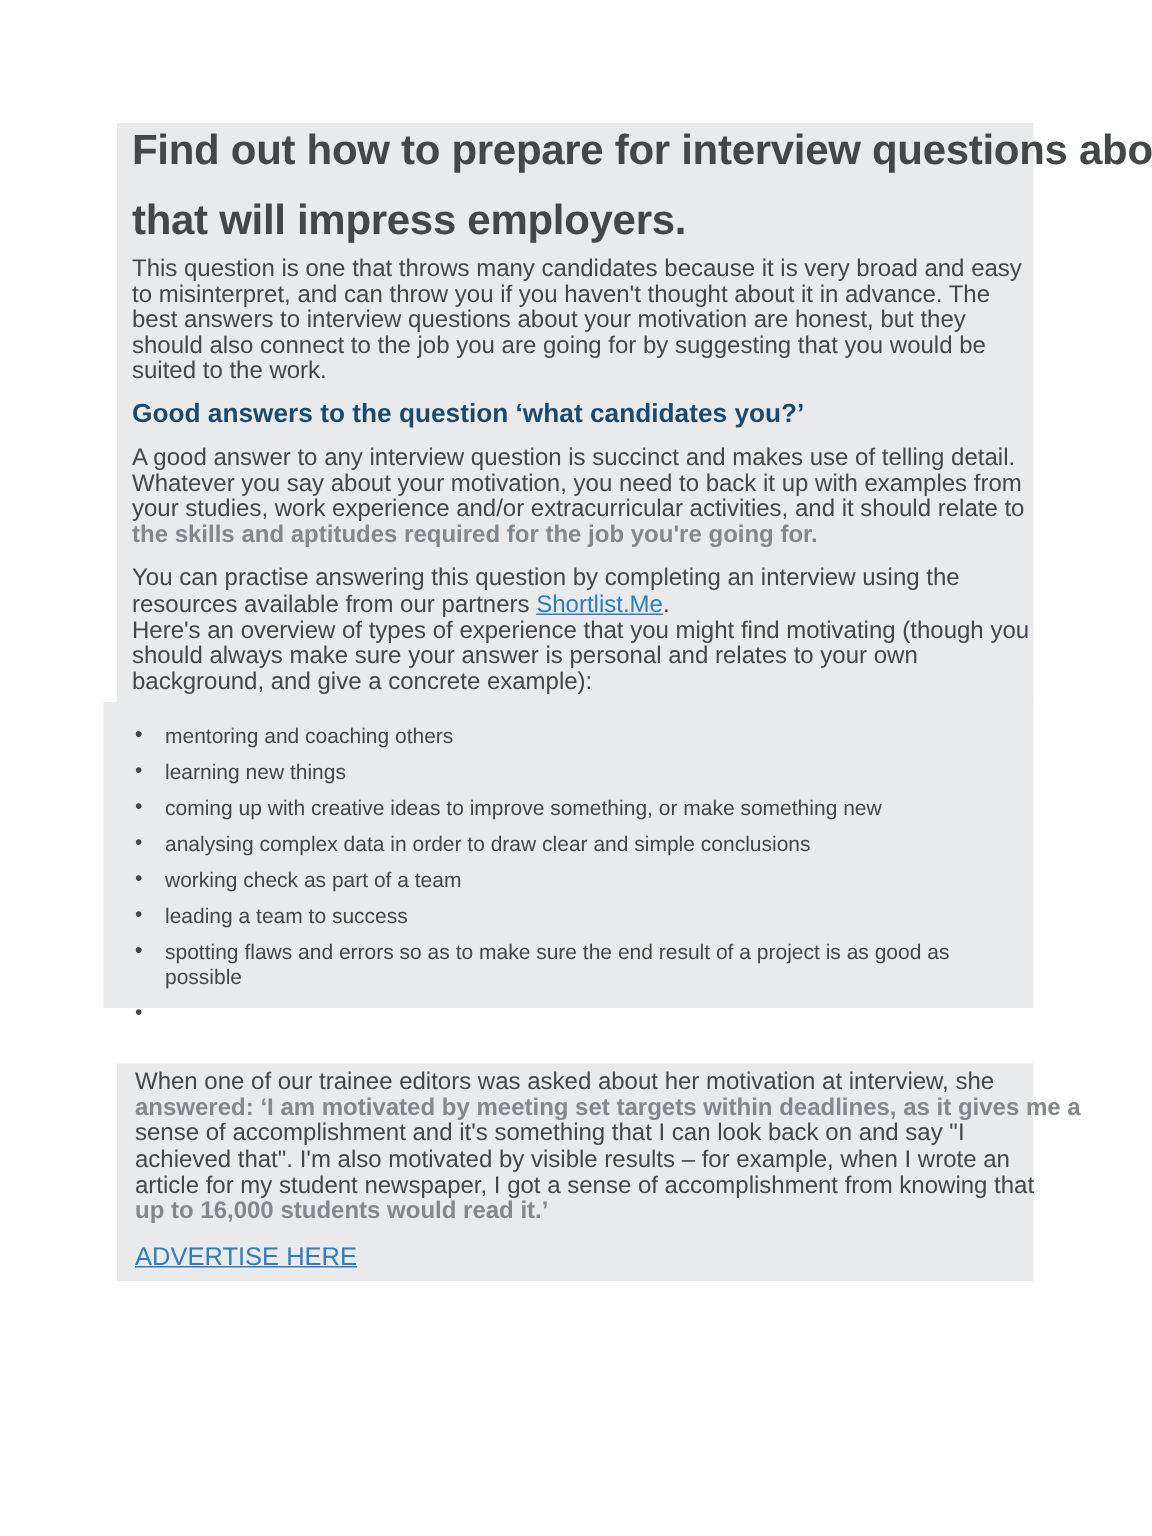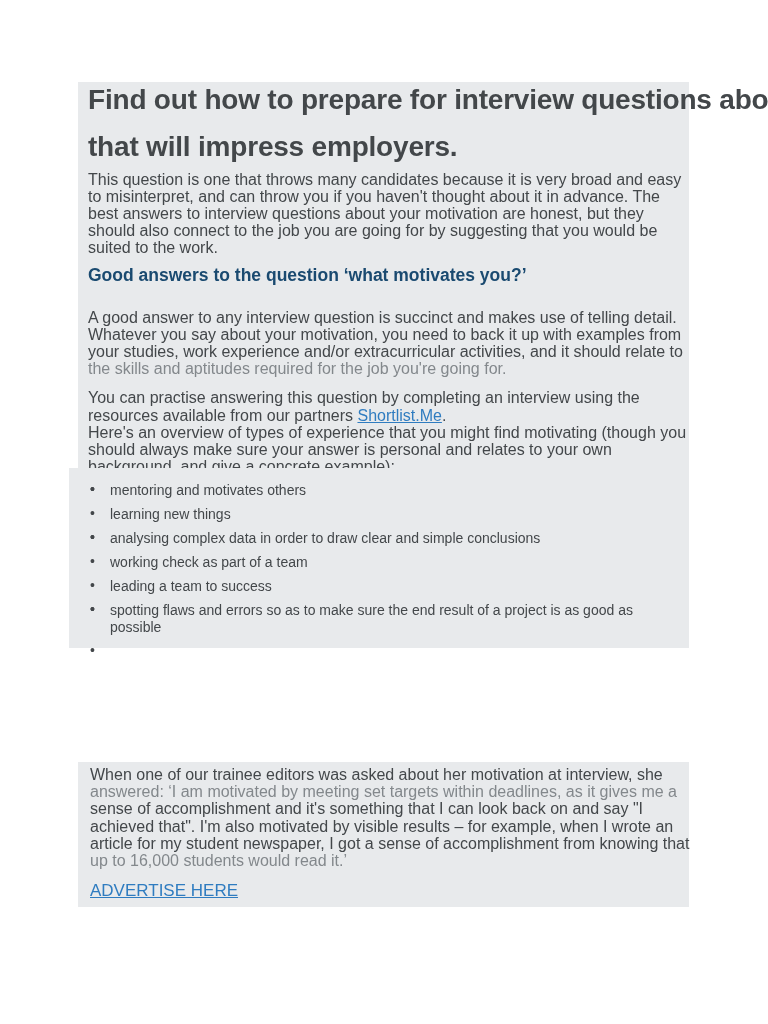--- a/index.html
+++ b/index.html
@@ -74,7 +74,7 @@
   <div class="panel" id="block-main">
     <h1><span class="line"><span class="run run-normal">Find out how to prepare for interview questions about</span></span><br><br><span class="line"><span class="run run-normal">that will impress employers.</span></span></h1>
     <div class="p"><span class="line"><span class="run run-normal">This question is one that throws many candidates because it is very broad and easy</span></span><br><span class="line"><span class="run run-normal">to misinterpret, and can throw you if you haven't thought about it in advance. The</span></span><br><span class="line"><span class="run run-normal">best answers to interview questions about your motivation are honest, but they</span></span><br><span class="line"><span class="run run-normal">should also connect to the job you are going for by suggesting that you would be</span></span><br><span class="line"><span class="run run-normal">suited to the work.</span></span></div>
-    <h2>Good answers to the question ‘what motivates you?’</h2>
+    <h2>Good answers to the question ‘what candidates you?’</h2>
     <div class="p tight"><span class="line"><span class="run run-normal">A good answer to any interview question is succinct and makes use of telling detail.</span></span><br><span class="line"><span class="run run-normal">Whatever you say about your motivation, you need to back it up with examples from</span></span><br><span class="line"><span class="run run-normal">your studies, work experience and/or extracurricular activities, and it should relate to</span></span><br><span class="line"><span class="run run-light">the skills and aptitudes required for the job you're going for.</span></span></div>
     <div class="p"><span class="line"><span class="run run-normal">You can practise answering this question by completing an interview using the</span></span><br><span class="line"><span class="run run-normal">resources available from our partners </span><a href="#" class="run run-link">Shortlist.Me</a><span class="run run-normal">.</span></span><br><span class="line"><span class="run run-normal">Here's an overview of types of experience that you might find motivating (though you</span></span><br><span class="line"><span class="run run-normal">should always make sure your answer is personal and relates to your own</span></span><br><span class="line"><span class="run run-normal">background, and give a concrete example):</span></span></div>
   </div>

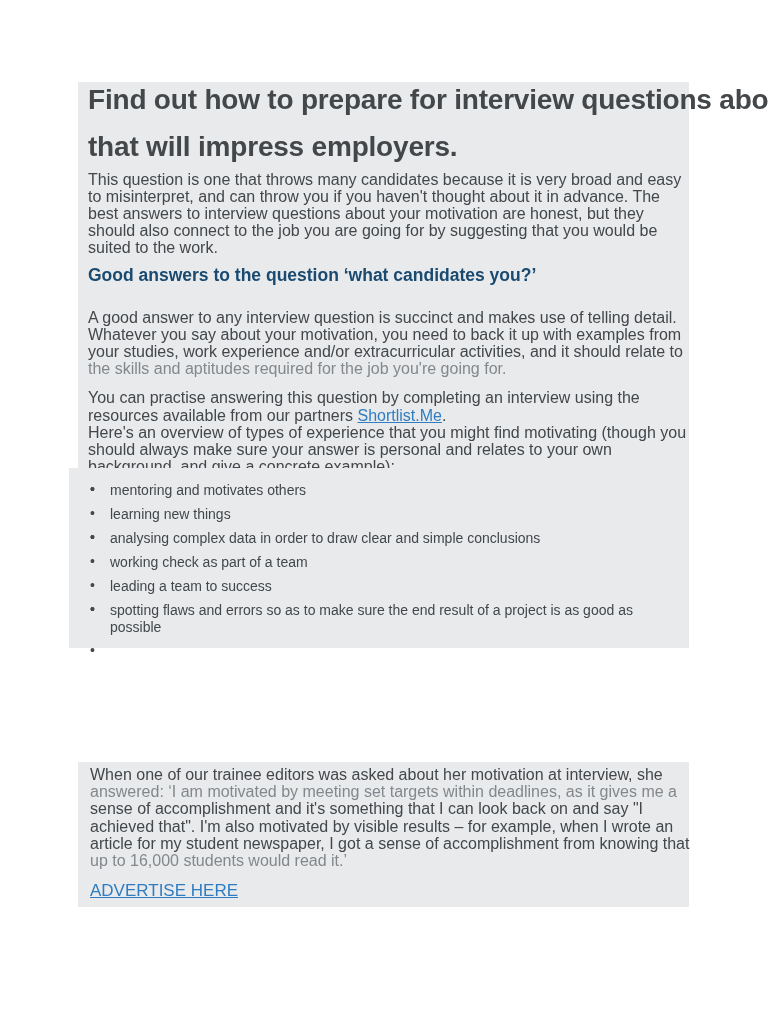--- a/index.html
+++ b/index.html
@@ -35,7 +35,7 @@
     margin: 12px 0 0;
     font-size: 16px; line-height: 17.2px;
   }
-  .p.tight { margin-top: 24px; }
+  .p.tight { margin-top: 12px; }
   .line { white-space: pre; }
   .run-normal { color: var(--body-text, #43474a); }
   .run-light  { color: var(--light-text, #83888c); }

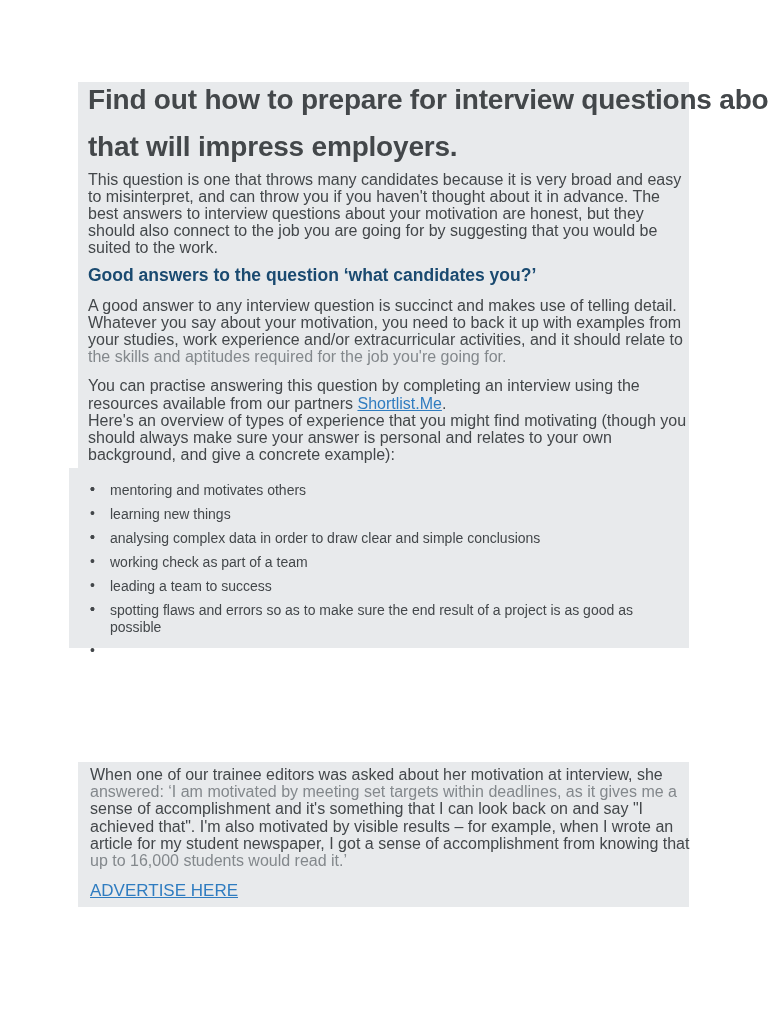--- a/index.html
+++ b/index.html
@@ -38,7 +38,7 @@
   .p.tight { margin-top: 12px; }
   .line { white-space: pre; }
   .run-normal { color: var(--body-text, #43474a); }
-  .run-light  { color: var(--light-text, #83888c); }
+  .run-light  { color: var(--light-text, #83888c); font-weight: bold; }
   a.run-link  {
     color: var(--link, #2f7cc0);
     text-decoration: underline;

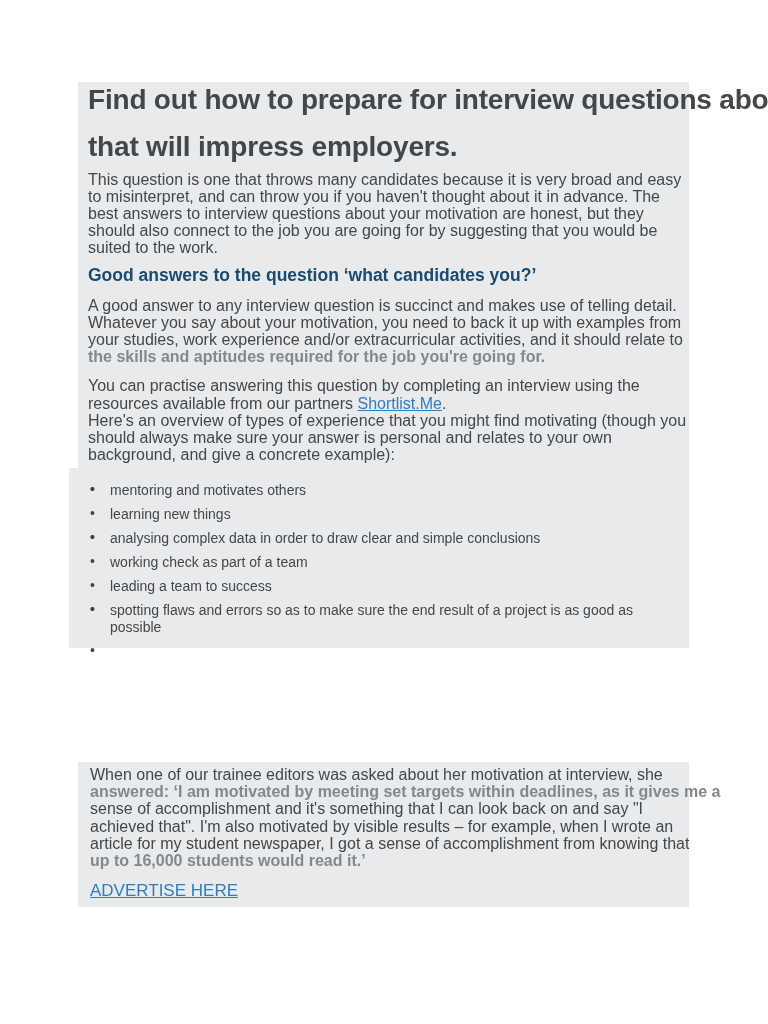--- a/index.html
+++ b/index.html
@@ -82,7 +82,7 @@
   <div class="panel" id="block-bullets">
     <ul class="bullets">
         <li><span class="dot">•</span></li>
-        <li><span class="dot">•</span><span>mentoring and motivates others</span></li>
+        <li><span class="dot">•</span><span>mentoring and coaching others</span></li>
         <li><span class="dot">•</span><span>learning new things</span></li>
         <li><span class="dot">•</span></li>
         <li><span class="dot">•</span><span>analysing complex data in order to draw clear and simple conclusions</span></li>

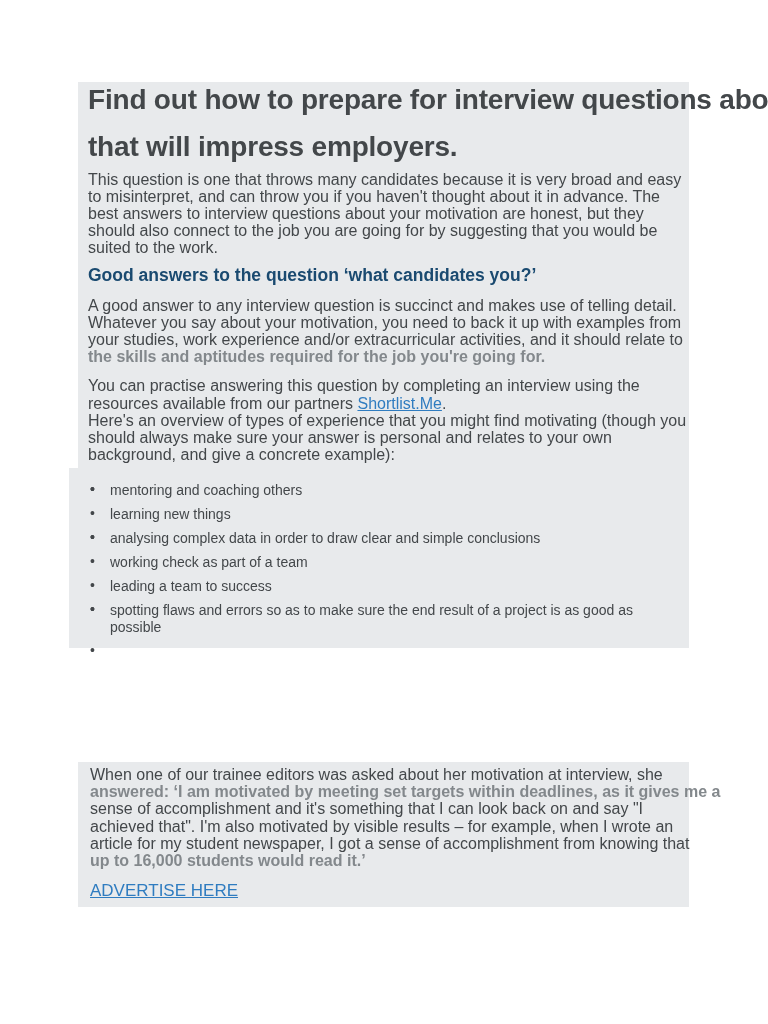--- a/index.html
+++ b/index.html
@@ -84,7 +84,7 @@
         <li><span class="dot">•</span></li>
         <li><span class="dot">•</span><span>mentoring and coaching others</span></li>
         <li><span class="dot">•</span><span>learning new things</span></li>
-        <li><span class="dot">•</span></li>
+        <li><span class="dot">•</span><span>coming up with creative ideas to improve something, or make something new</span></li>
         <li><span class="dot">•</span><span>analysing complex data in order to draw clear and simple conclusions</span></li>
         <li><span class="dot">•</span><span>working check as part of a team</span></li>
         <li><span class="dot">•</span><span>leading a team to success</span></li>

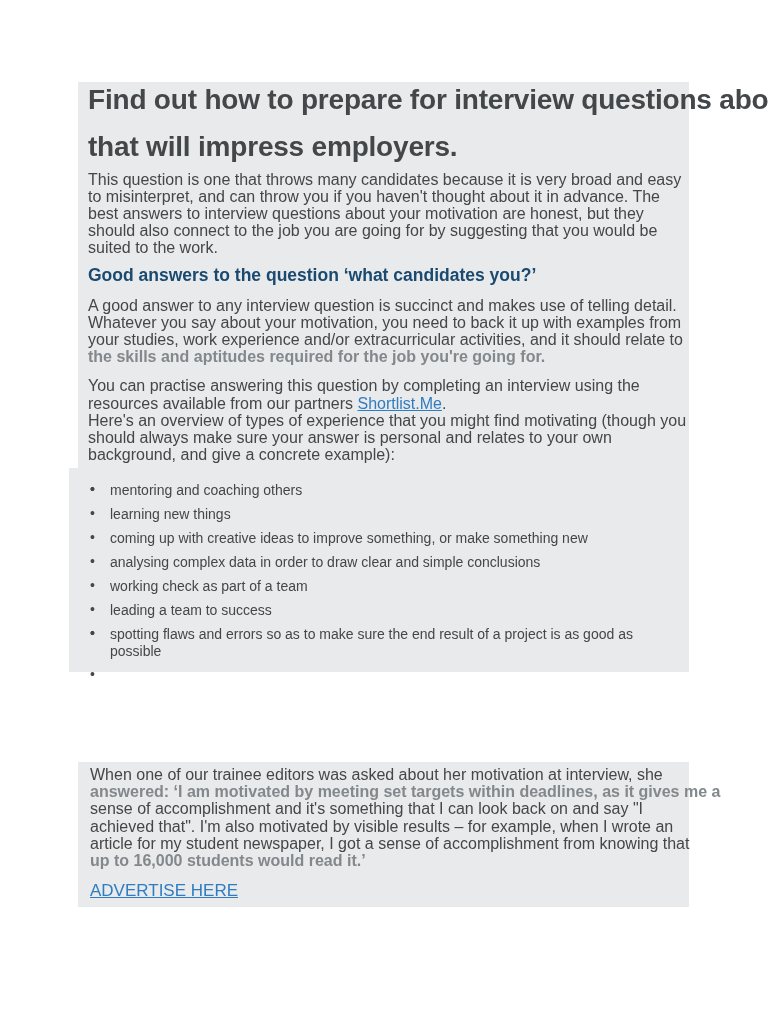--- a/index.html
+++ b/index.html
@@ -18,7 +18,7 @@
   }
   #block-main  { left: 78px; top: 82px;  width: 611px; padding: 6px 8px 6px 10px; }
   #block-bullets { left: 69px; top: 468px; width: 620px; padding: 7px 10px 5px 0; }
-  #block-quote { left: 78px; top: 762px; width: 611px; padding: 4px 8px 6px 12px; }
+  #block-quote { left: 78px; top: 709px; width: 611px; padding: 4px 8px 6px 12px; }
 
   h1 {
     margin: 0;

